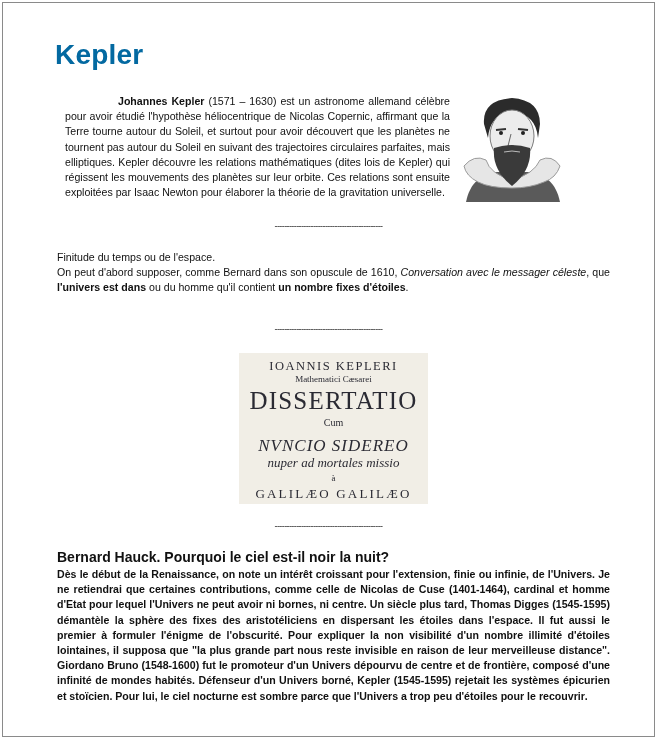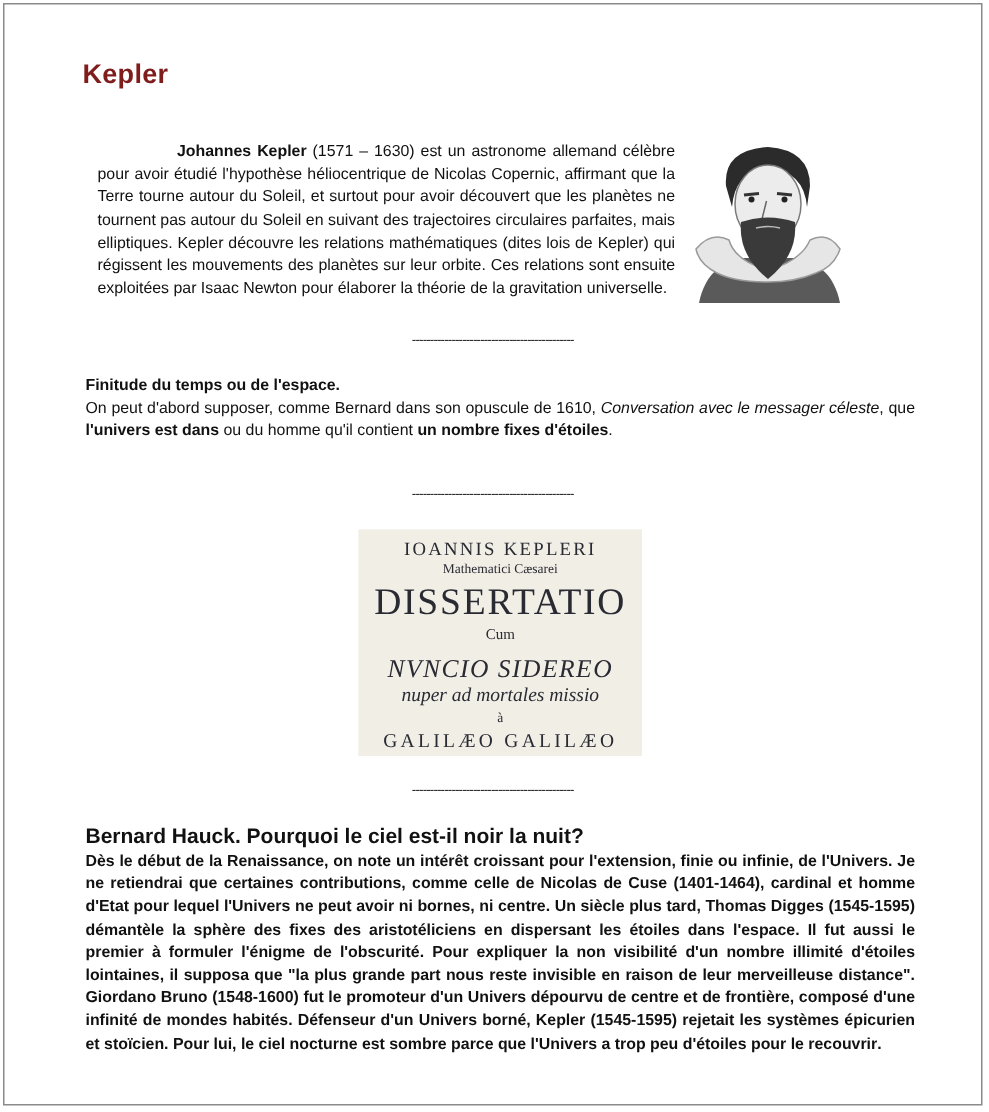--- a/index.html
+++ b/index.html
@@ -7,8 +7,8 @@
          font-family:"Liberation Sans", sans-serif; color:#111; }
   .page { position:absolute; left:2px; top:2px; width:653px; height:735px;
           border:1px solid #8a8a8a; box-sizing:border-box; background:#fff; }
-  .title { position:absolute; left:52px; top:36px; font-size:18px; font-weight:bold;
-           color:#7f1d1d; margin:0; letter-spacing:0.2px; }
+  .title { position:absolute; left:52px; top:36px; font-size:28px; font-weight:bold;
+           color:#0369a1; margin:0; letter-spacing:0.2px; }
   .txt { font-size:10.6px; line-height:15.2px; }
   .intro { position:absolute; left:50px; top:79px; width:385px; text-align:justify;
            text-indent:53px; margin:12px; }

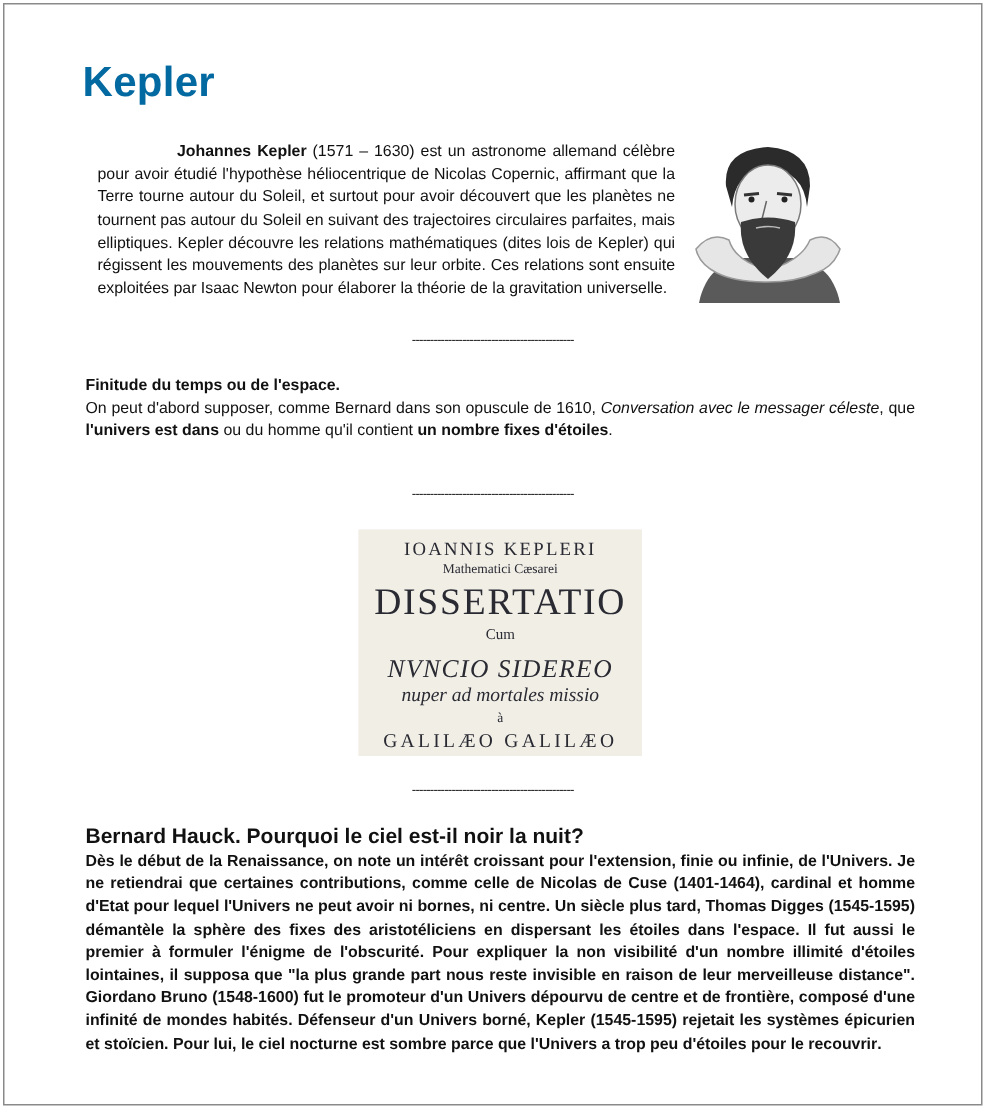--- a/index.html
+++ b/index.html
@@ -18,7 +18,7 @@
   .s1 { top:218px; } .s2 { top:321px; } .s3 { top:518px; }
   .sec2 { position:absolute; left:54px; top:247px; width:553px; margin:0; }
   .link { color:#1a5fd0; text-decoration:underline; display:block; }
-  .bold { font-weight:bold; }
+  .bold { font-weight:normal; }
   .just { text-align:justify; display:block; }
   .book { position:absolute; left:236px; top:350px; width:189px; height:151px;
           background:#f1eee6; }

